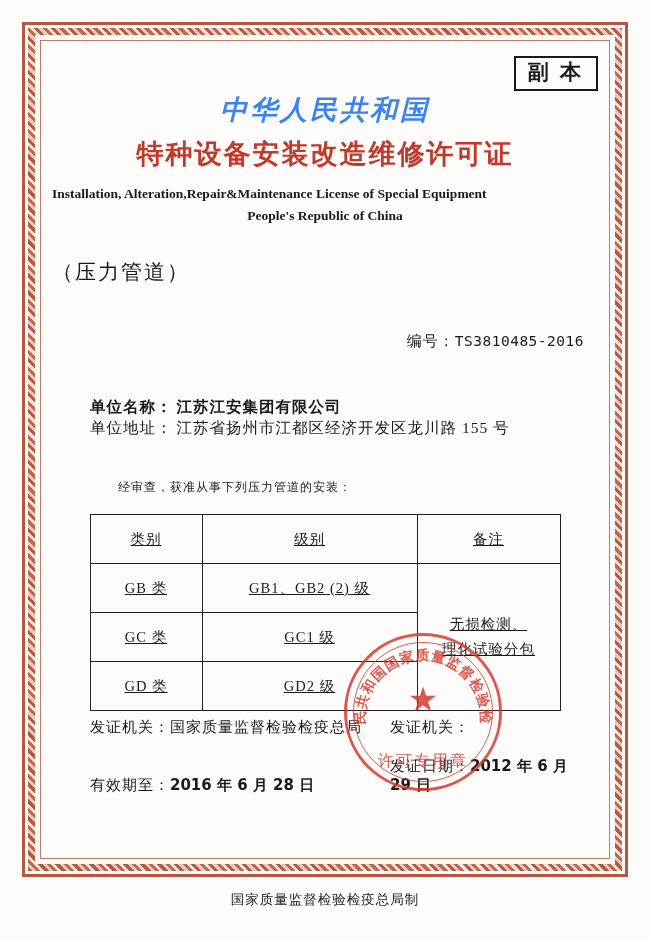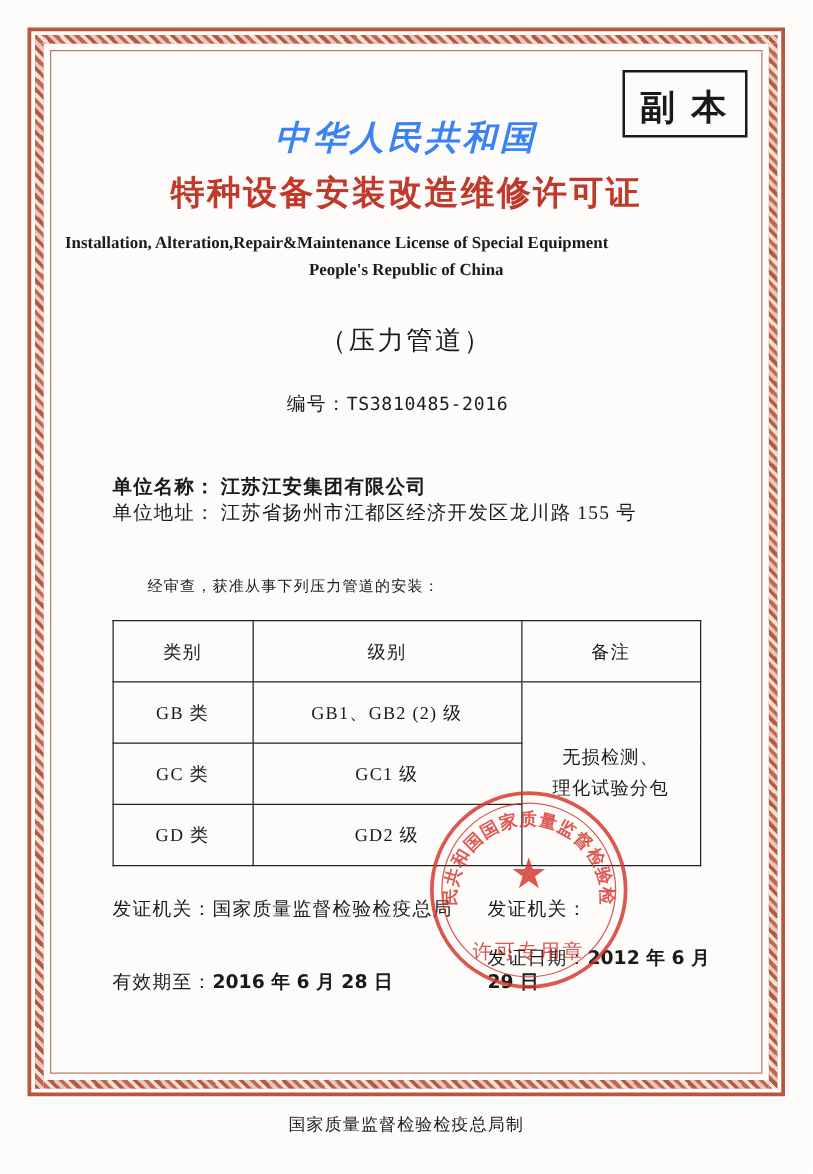--- a/index.html
+++ b/index.html
@@ -73,8 +73,8 @@
     right: 0px;
     top: 8px;
     border: 2px solid #1a1a1a;
-    padding: 14px 12px 5px 12px;
-    font-size: 28px;
+    padding: 3px 12px 5px 12px;
+    font-size: 21px;
     font-weight: bold;
     letter-spacing: 3px;
     line-height: 1.1;

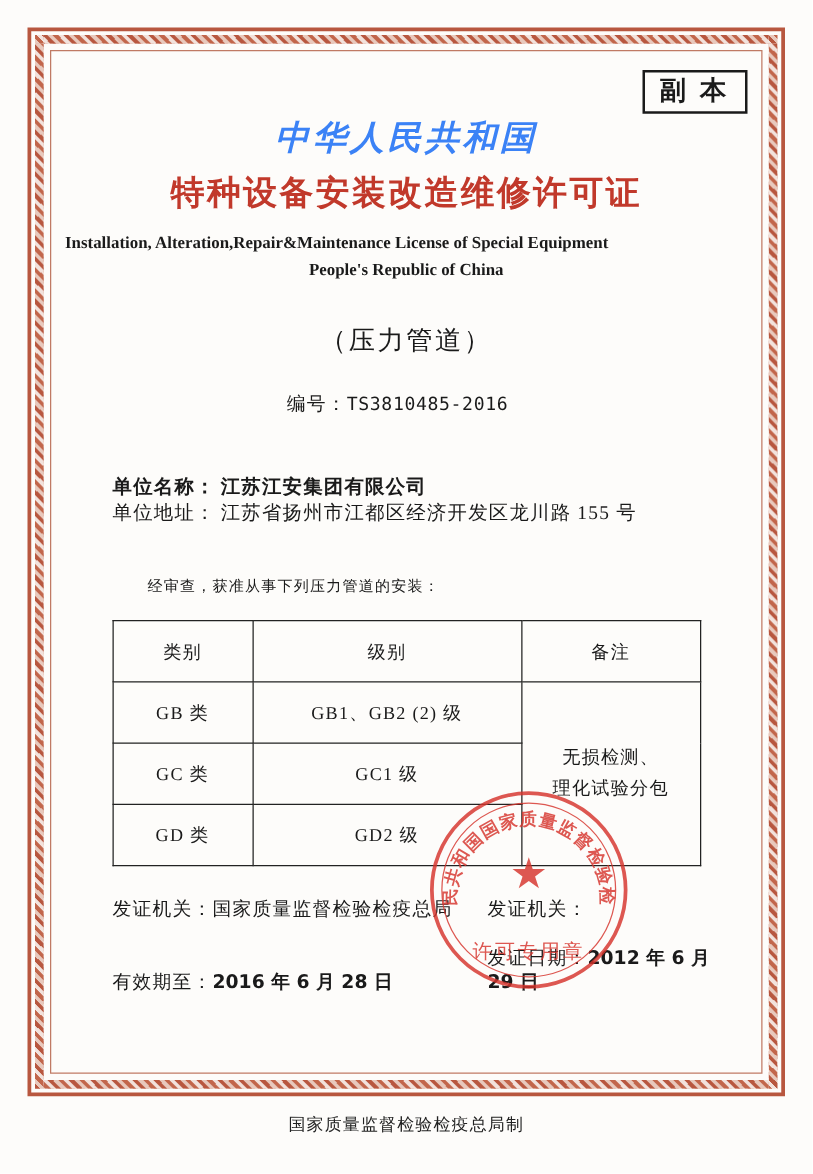--- a/index.html
+++ b/index.html
@@ -113,7 +113,6 @@
     margin-top: 6px;
   }
   .subtype {
-    text-align: center;
     font-size: 21px;
     margin-top: 34px;
     letter-spacing: 2px;

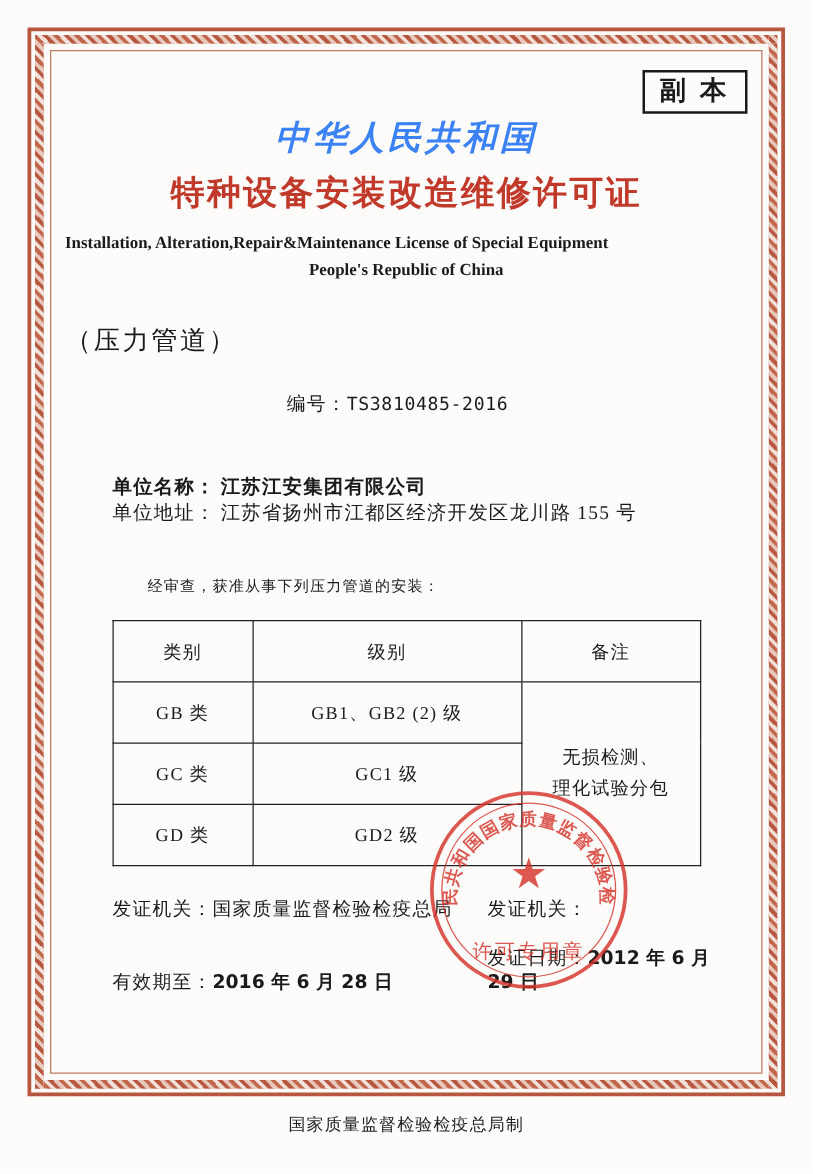--- a/index.html
+++ b/index.html
@@ -120,8 +120,8 @@
   }
 
   .serial-row {
-    text-align: center;
-    margin-top: 28px;
+    text-align: right;
+    margin-top: 46px;
     padding-right: 14px;
     font-size: 15px;
     letter-spacing: 1px;

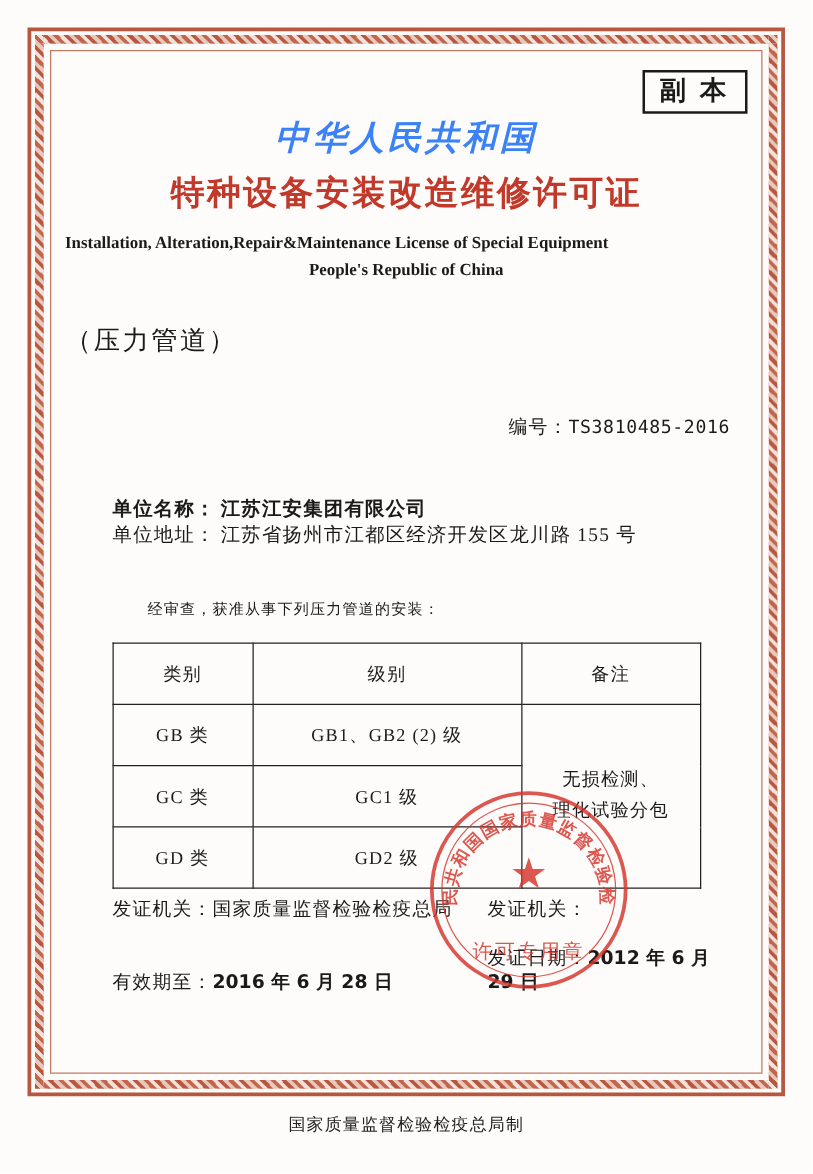--- a/index.html
+++ b/index.html
@@ -162,6 +162,7 @@
     width: 470px;
     border-collapse: collapse;
     table-layout: fixed;
+    text-decoration: underline;
   }
   table.scope-table th,
   table.scope-table td {

